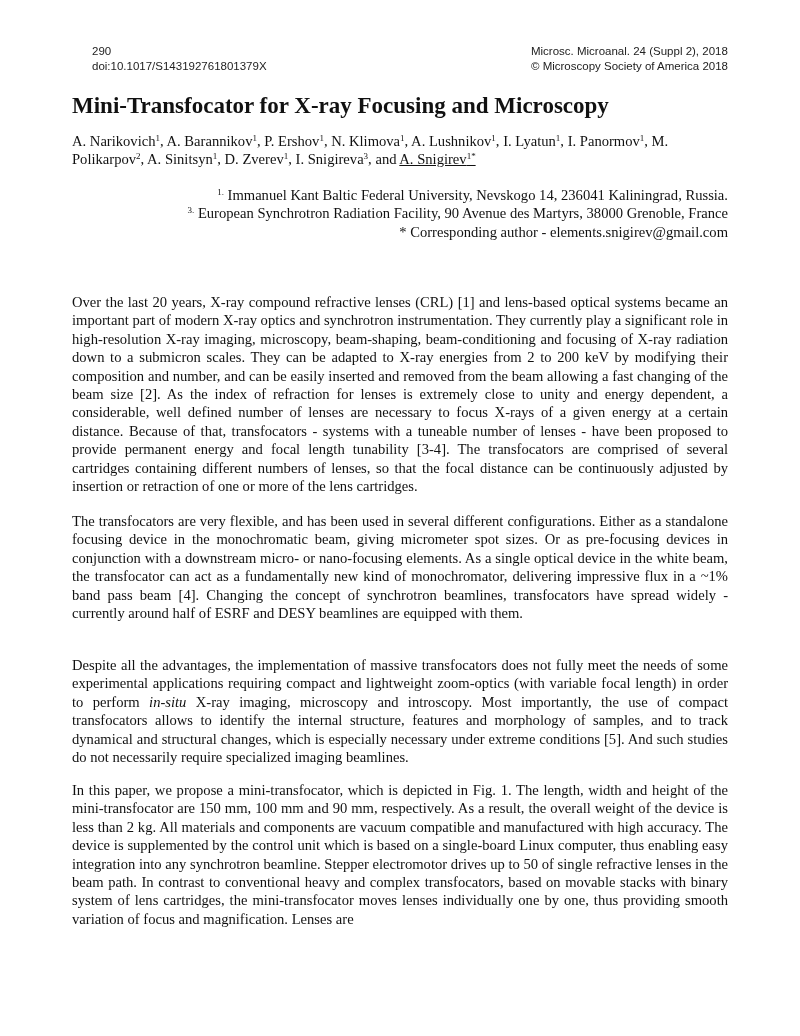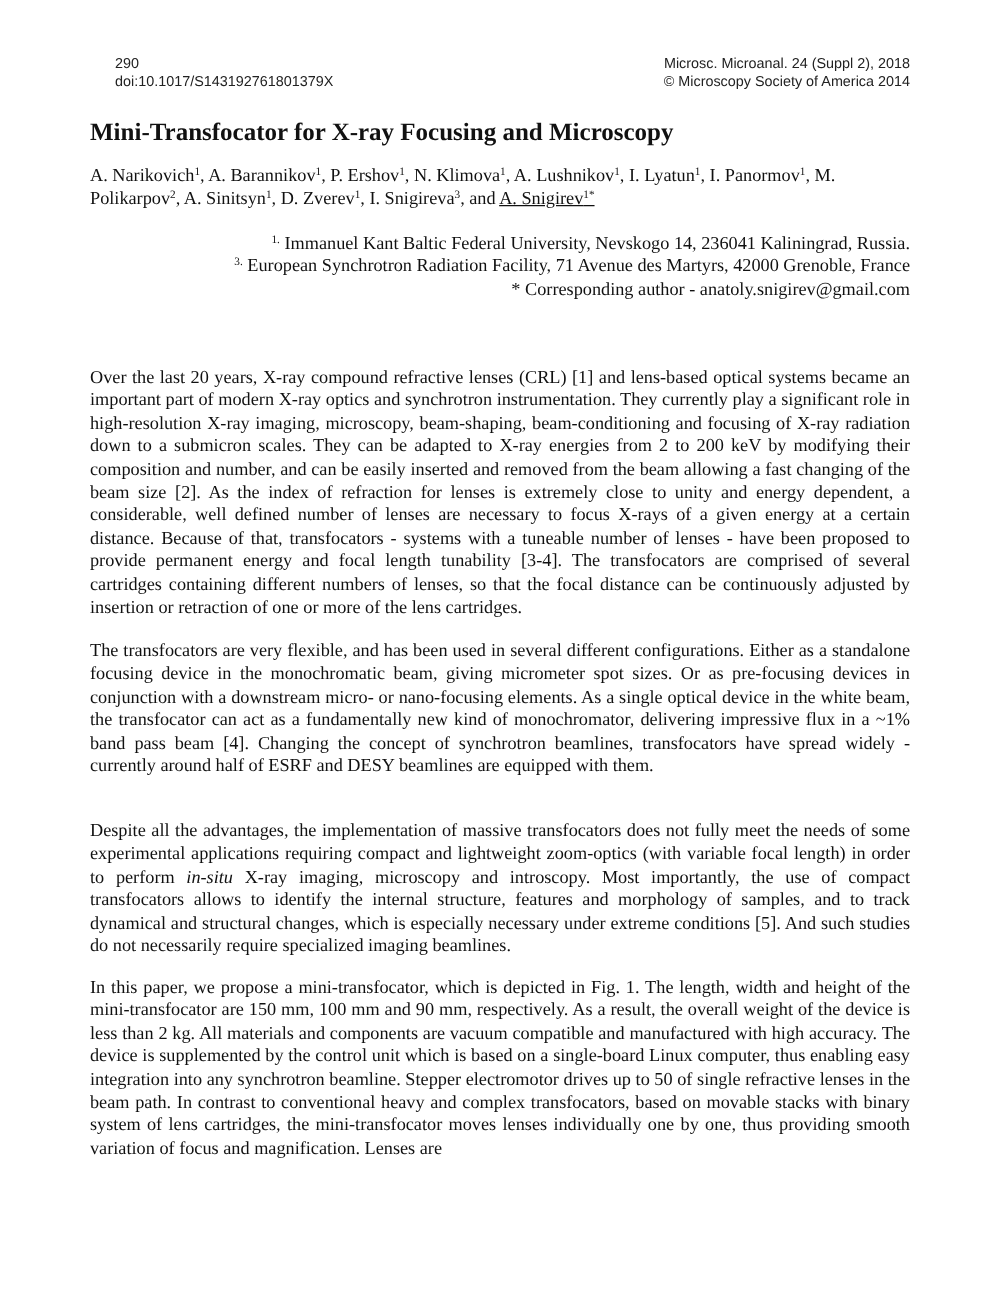--- a/index.html
+++ b/index.html
@@ -7,7 +7,7 @@
   .page { position:absolute; left:72px; top:0; width:656px; }
   .hdr { position:absolute; top:44px; left:0; width:656px; font-family:"Liberation Sans", sans-serif; font-size:11.5px; line-height:15px; color:#222; }
   .hdr-left { position:absolute; left:0; top:0;margin-left:20px; }
-  .hdr-right { position:absolute; right:0; top:0; text-align:right; }
+  .hdr-right { position:absolute; right:0; top:0; text-align:left; }
   .title { position:absolute; top:95px; left:0; font-family:"Liberation Serif", serif; font-weight:bold; font-size:20px; line-height:22px; }
   .serif { font-family:"Liberation Serif", serif; font-size:14.6px; line-height:18.4px; }
   .authors { position:absolute; top:132px; left:0; width:656px; }

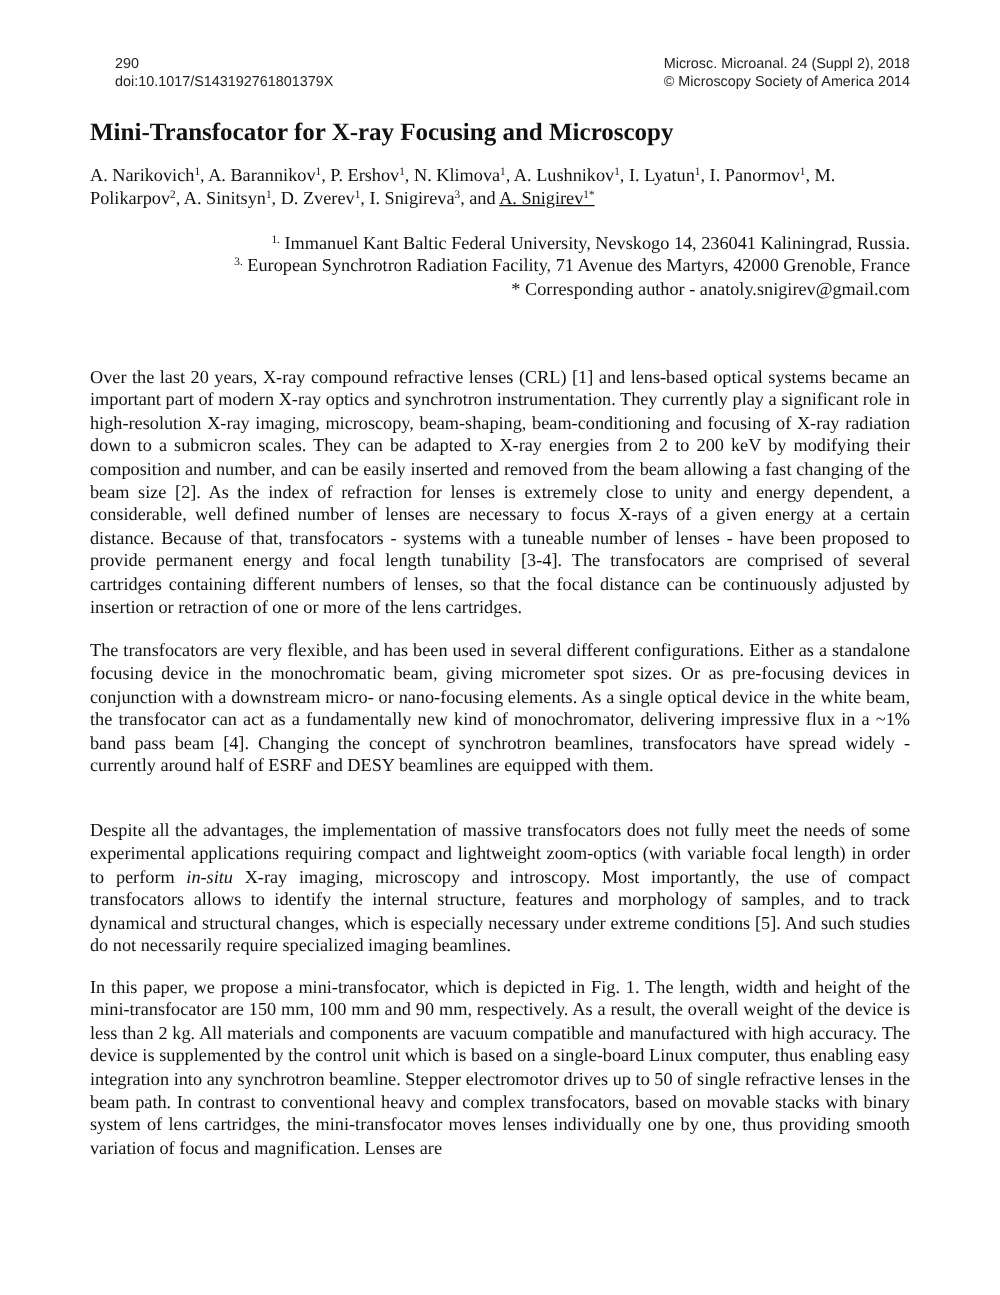--- a/index.html
+++ b/index.html
@@ -34,7 +34,7 @@
     </div>
     <div class="hdr-right">
       <div>Microsc. Microanal. 24 (Suppl 2), 2018</div>
-      <div>© Microscopy Society of America 2014</div>
+      <div>© Microscopy Society of America 2018</div>
     </div>
   </div>
 

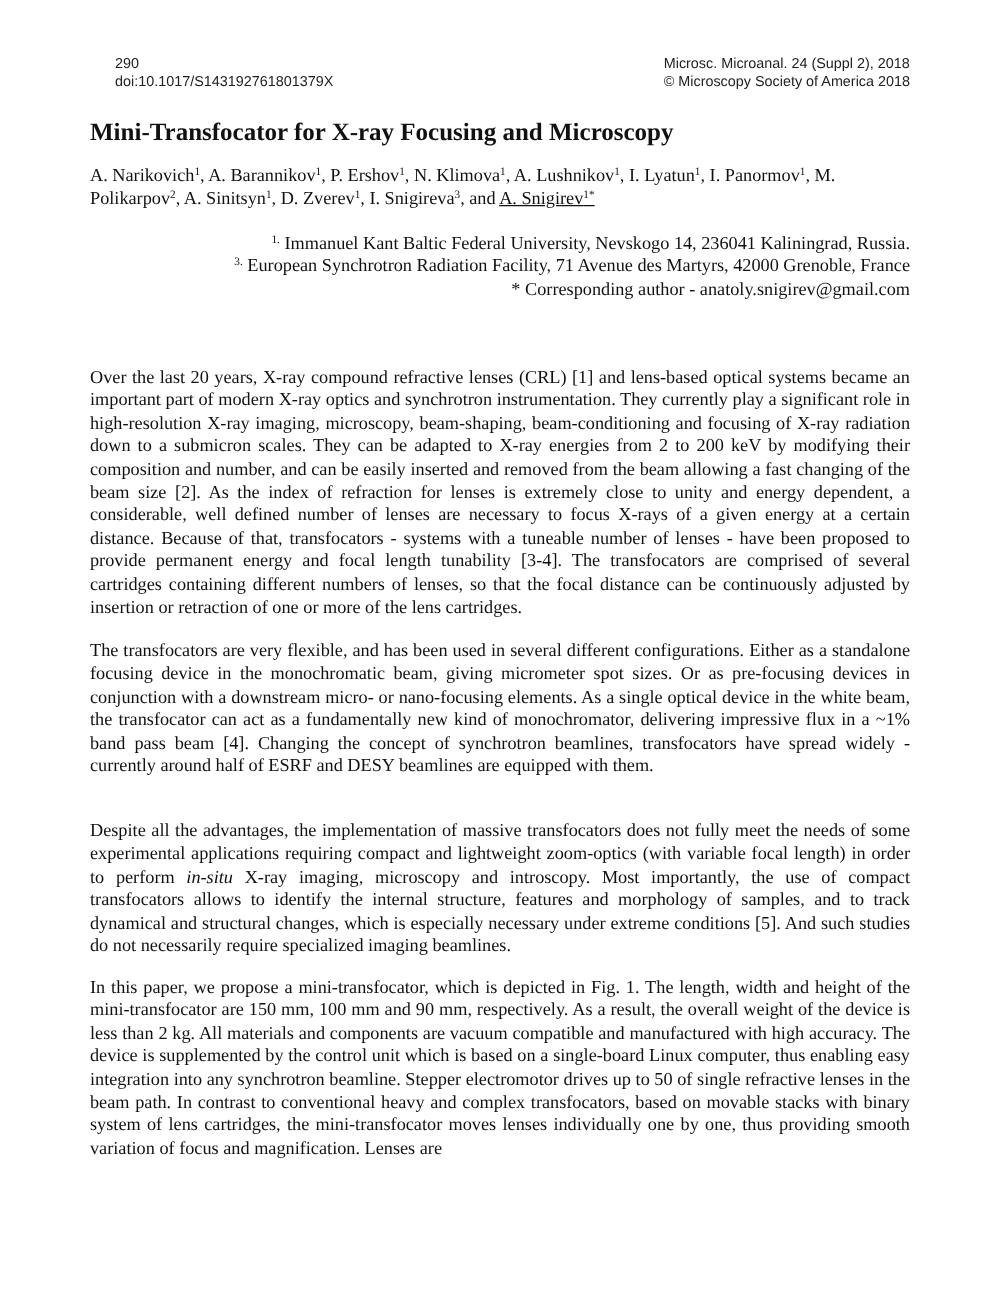--- a/index.html
+++ b/index.html
@@ -8,7 +8,7 @@
   .hdr { position:absolute; top:44px; left:0; width:656px; font-family:"Liberation Sans", sans-serif; font-size:11.5px; line-height:15px; color:#222; }
   .hdr-left { position:absolute; left:0; top:0;margin-left:20px; }
   .hdr-right { position:absolute; right:0; top:0; text-align:left; }
-  .title { position:absolute; top:95px; left:0; font-family:"Liberation Serif", serif; font-weight:bold; font-size:20px; line-height:22px; }
+  .title { position:absolute; top:95px; left:0; font-family:"Liberation Serif", serif; font-weight:bold; font-size:23px; line-height:22px; }
   .serif { font-family:"Liberation Serif", serif; font-size:14.6px; line-height:18.4px; }
   .authors { position:absolute; top:132px; left:0; width:656px; }
   .authors sup, .affil sup { font-size:9px; line-height:0; vertical-align:5px; }

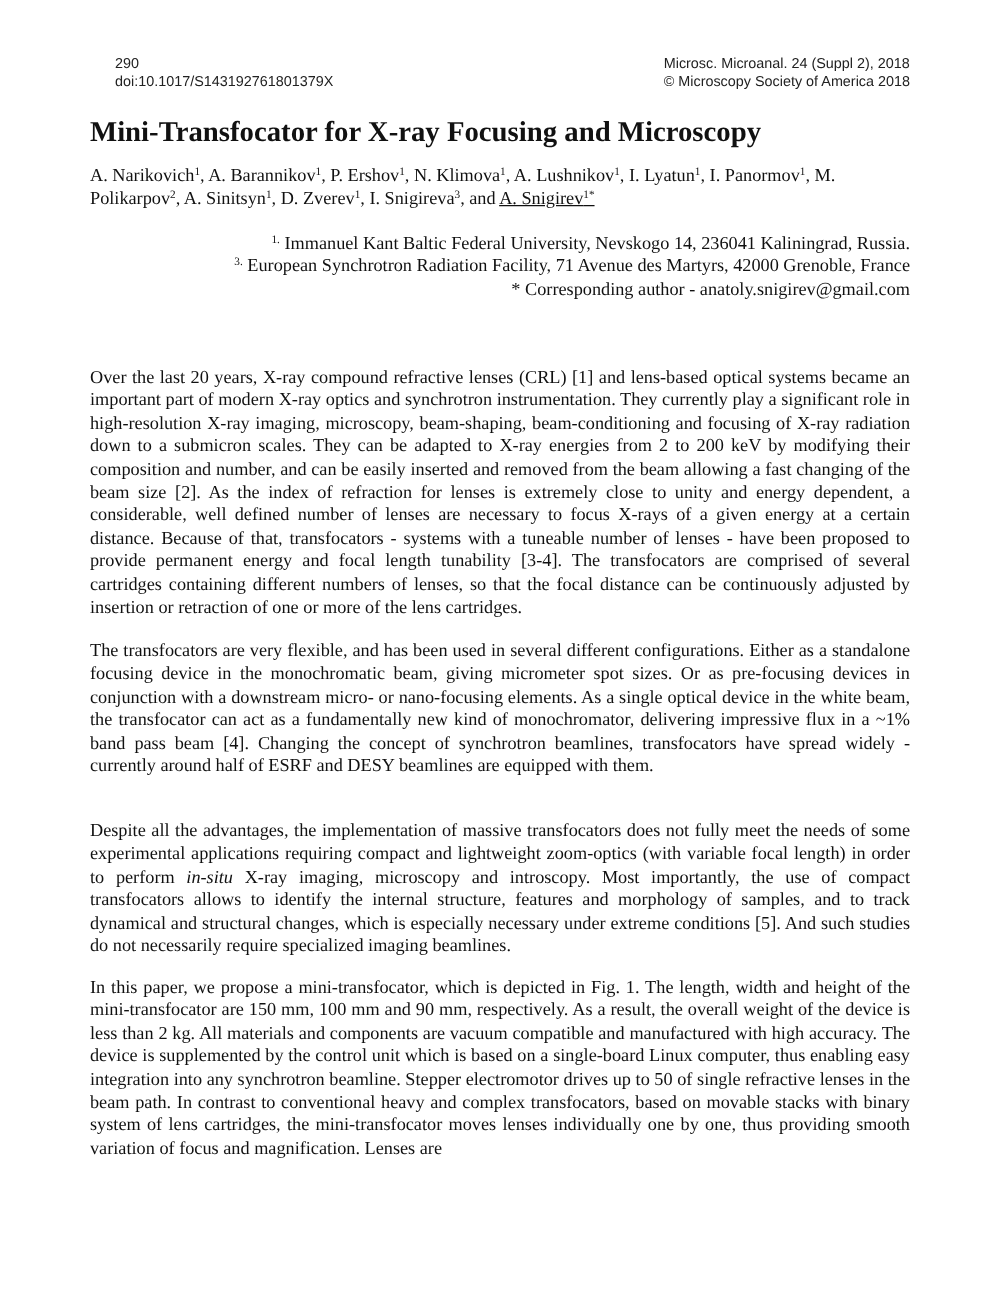--- a/index.html
+++ b/index.html
@@ -46,7 +46,7 @@
 
   <div class="affil serif">
     <div><sup>1.</sup> <span>Immanuel Kant Baltic Federal University, Nevskogo 14, 236041 Kaliningrad, Russia.</span></div>
-    <div><sup>3.</sup> <span>European Synchrotron Radiation Facility, 71 Avenue des Martyrs, 42000 Grenoble, France</span></div>
+    <div><sup>3.</sup> <span>European Synchrotron Radiation Facility, 90 Avenue des Martyrs, 38000 Grenoble, France</span></div>
     <div>* Corresponding author - anatoly.snigirev@gmail.com</div>
   </div>
 

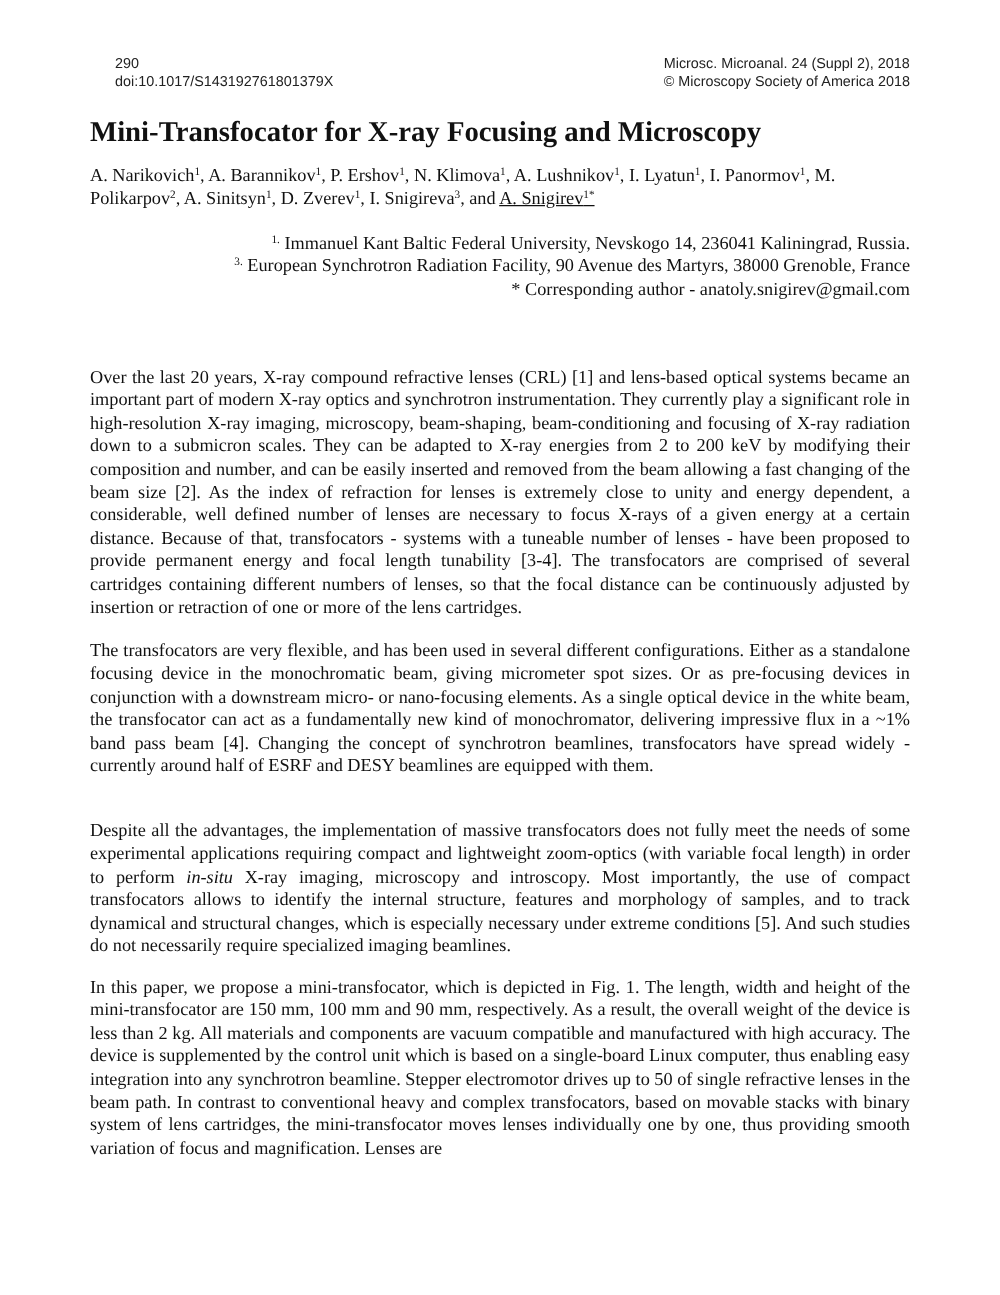--- a/index.html
+++ b/index.html
@@ -47,7 +47,7 @@
   <div class="affil serif">
     <div><sup>1.</sup> <span>Immanuel Kant Baltic Federal University, Nevskogo 14, 236041 Kaliningrad, Russia.</span></div>
     <div><sup>3.</sup> <span>European Synchrotron Radiation Facility, 90 Avenue des Martyrs, 38000 Grenoble, France</span></div>
-    <div>* Corresponding author - anatoly.snigirev@gmail.com</div>
+    <div>* Corresponding author - elements.snigirev@gmail.com</div>
   </div>
 
   <p class="para serif p1">Over the last 20 years, X-ray compound refractive lenses (CRL) [1] and lens-based optical systems became an important part of modern X-ray optics and synchrotron instrumentation. They currently play a significant role in high-resolution X-ray imaging, microscopy, beam-shaping, beam-conditioning and focusing of X-ray radiation down to a submicron scales. They can be adapted to X-ray energies from 2 to 200 keV by modifying their composition and number, and can be easily inserted and removed from the beam allowing a fast changing of the beam size [2]. As the index of refraction for lenses is extremely close to unity and energy dependent, a considerable, well defined number of lenses are necessary to focus X-rays of a given energy at a certain distance. Because of that, transfocators - systems with a tuneable number of lenses - have been proposed to provide permanent energy and focal length tunability [3-4]. The transfocators are comprised of several cartridges containing different numbers of lenses, so that the focal distance can be continuously adjusted by insertion or retraction of one or more of the lens cartridges.</p>

